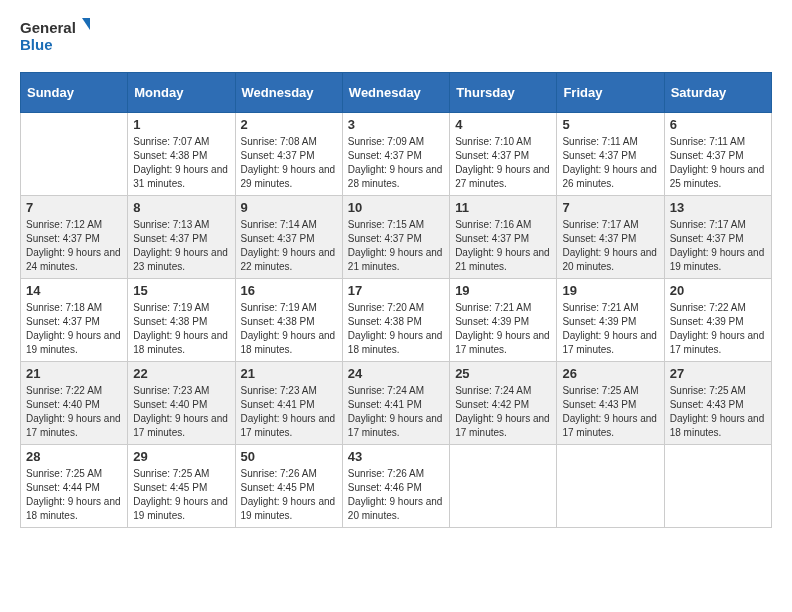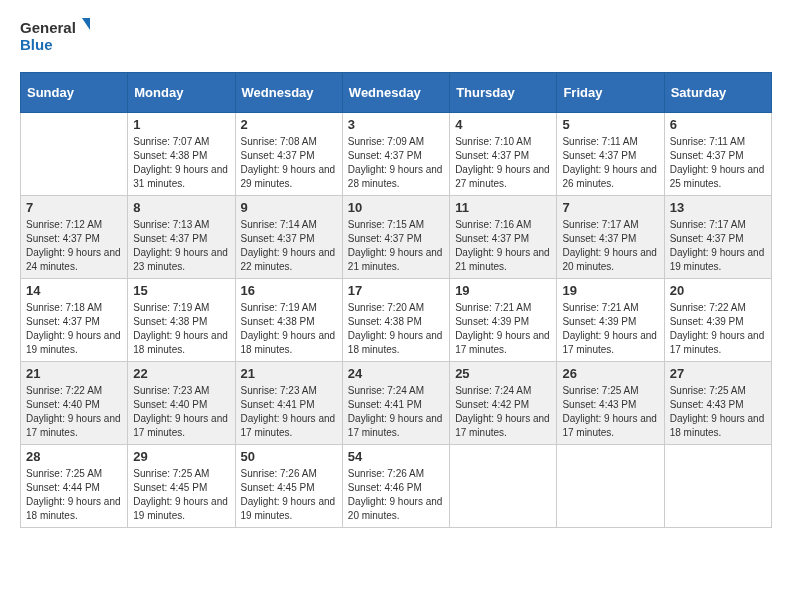--- a/index.html
+++ b/index.html
@@ -240,7 +240,7 @@
           <div class="day-info">Sunrise: 7:26 AM<br>Sunset: 4:45 PM<br>Daylight: 9 hours and 19 minutes.</div>
         </td>
         <td>
-          <span class="day-number">54</span>
+          <span class="day-number">43</span>
           <div class="day-info">Sunrise: 7:26 AM<br>Sunset: 4:46 PM<br>Daylight: 9 hours and 20 minutes.</div>
         </td>
         <td class="empty-cell"></td>

